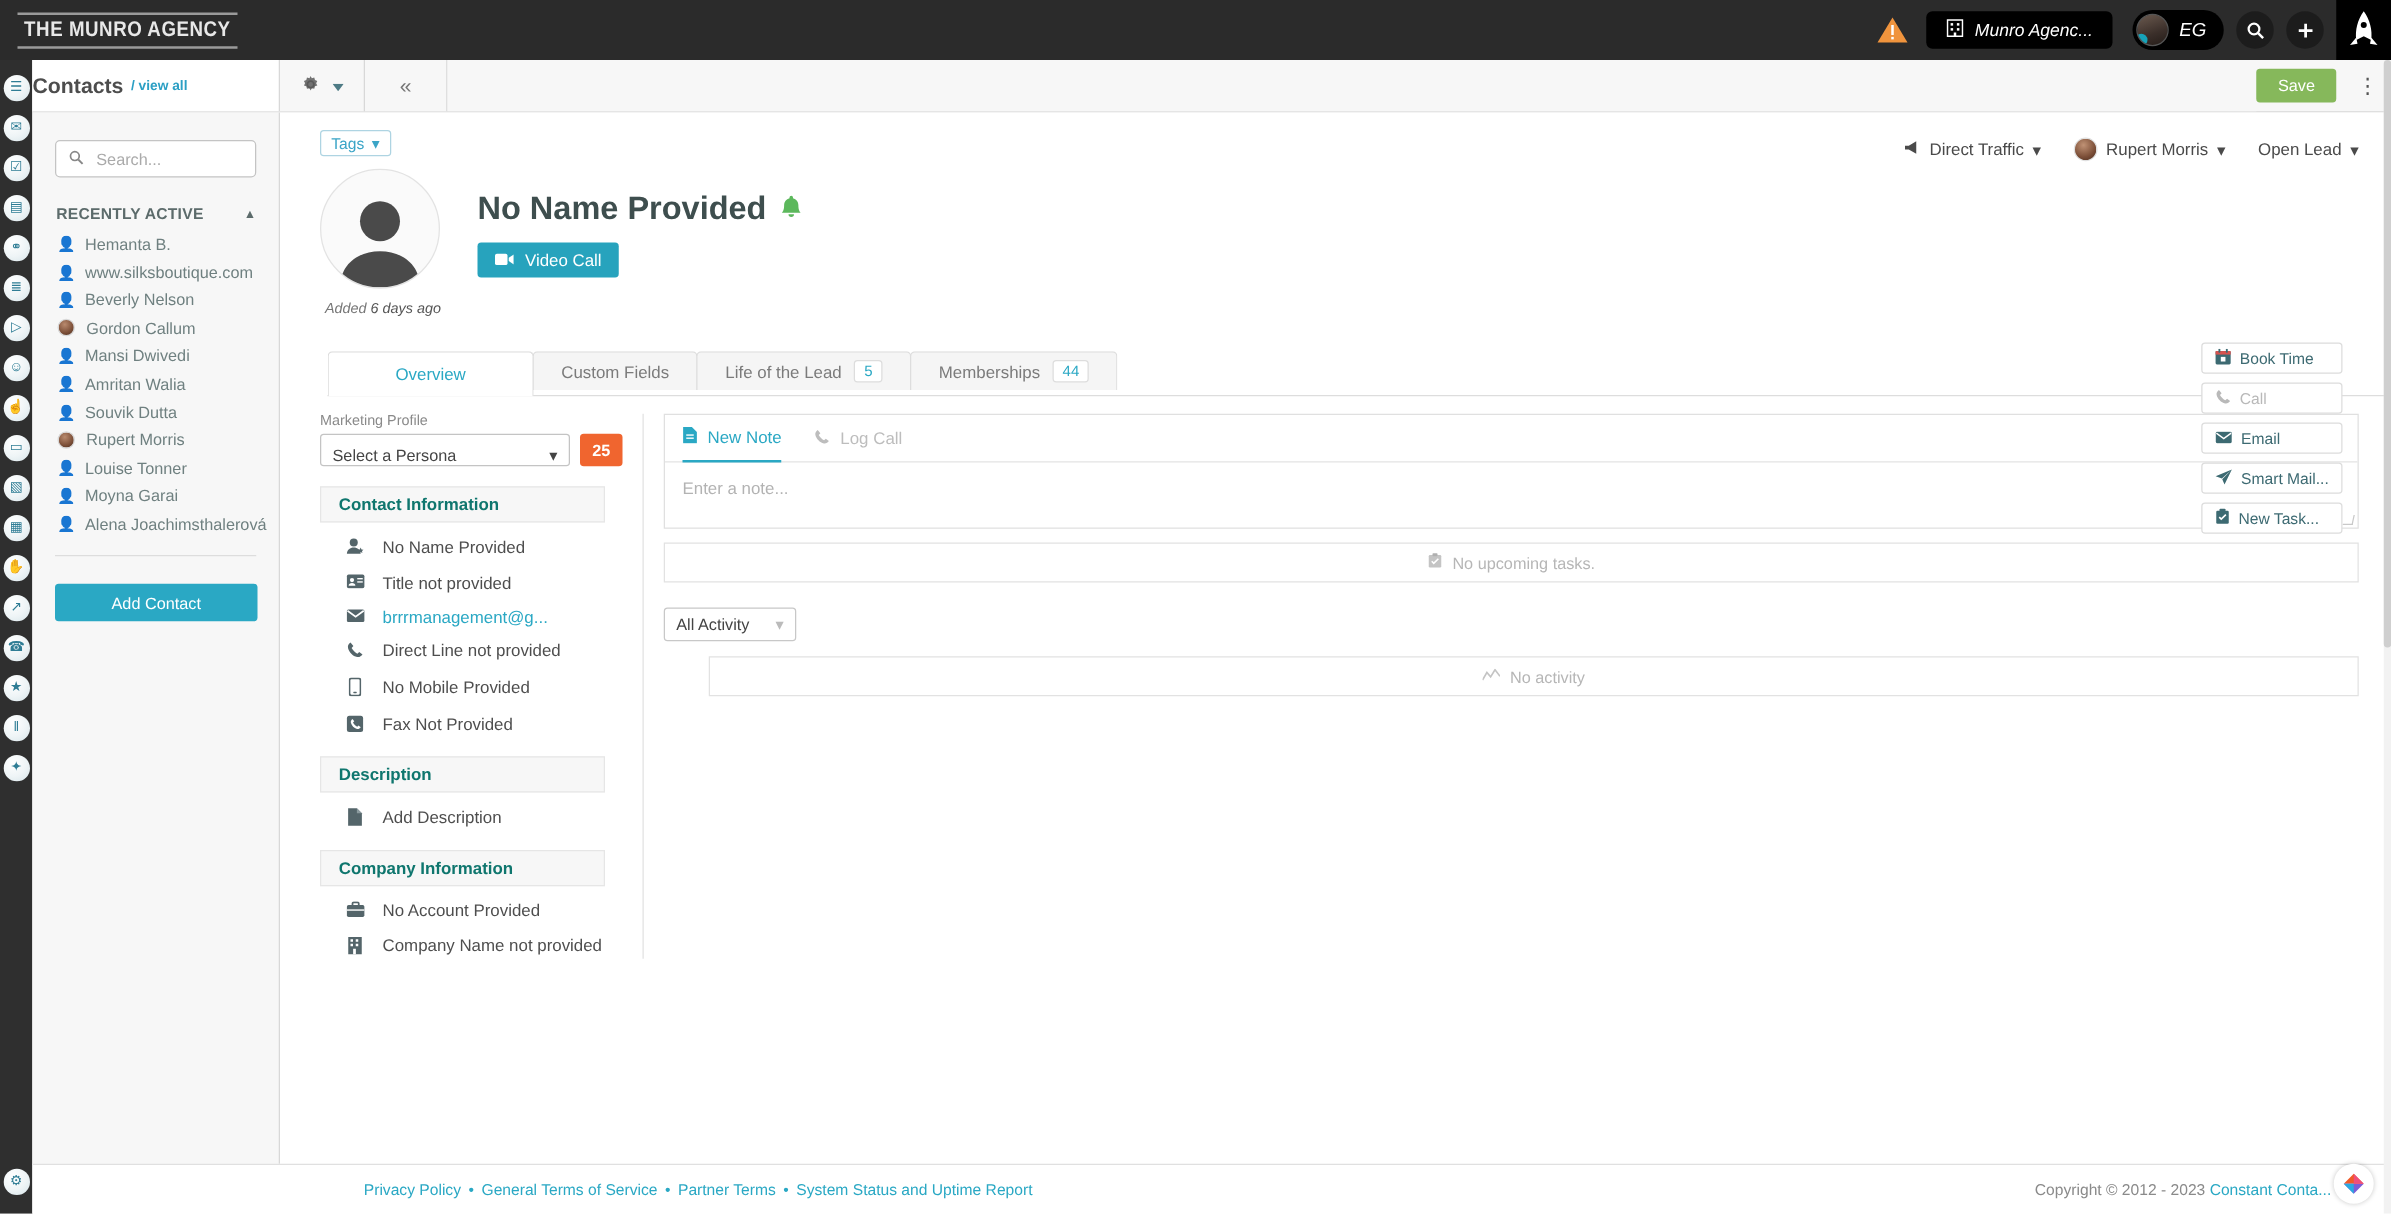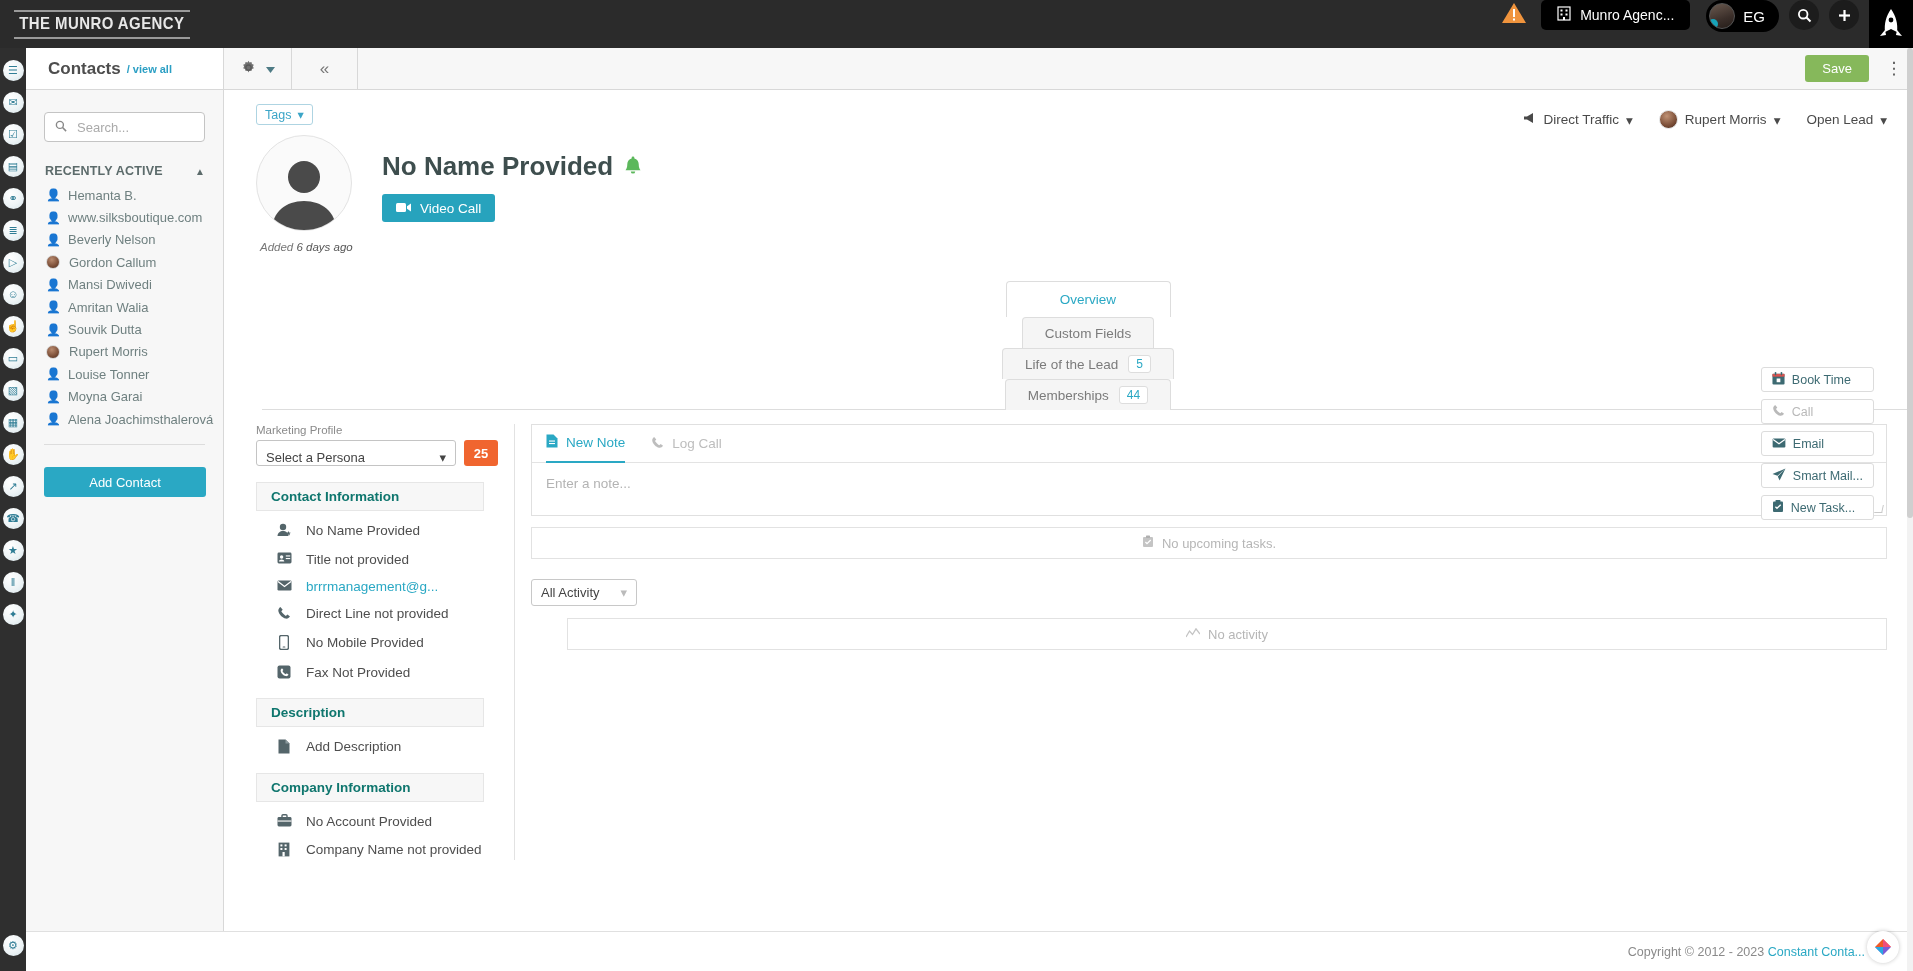--- a/index.html
+++ b/index.html
@@ -25,7 +25,7 @@
     transform:scaleX(.88); transform-origin:left center;
   }
   .topbar-right {
-    margin-left:auto; display:flex; align-items:flex-start; height:48px;
+    margin-left:auto; display:flex; align-items:center; height:48px;font-style:italic;
   }
   .warn-icon { width:26px; height:26px; margin-right:14px; position:relative; }
   .warn-icon svg { display:block; }

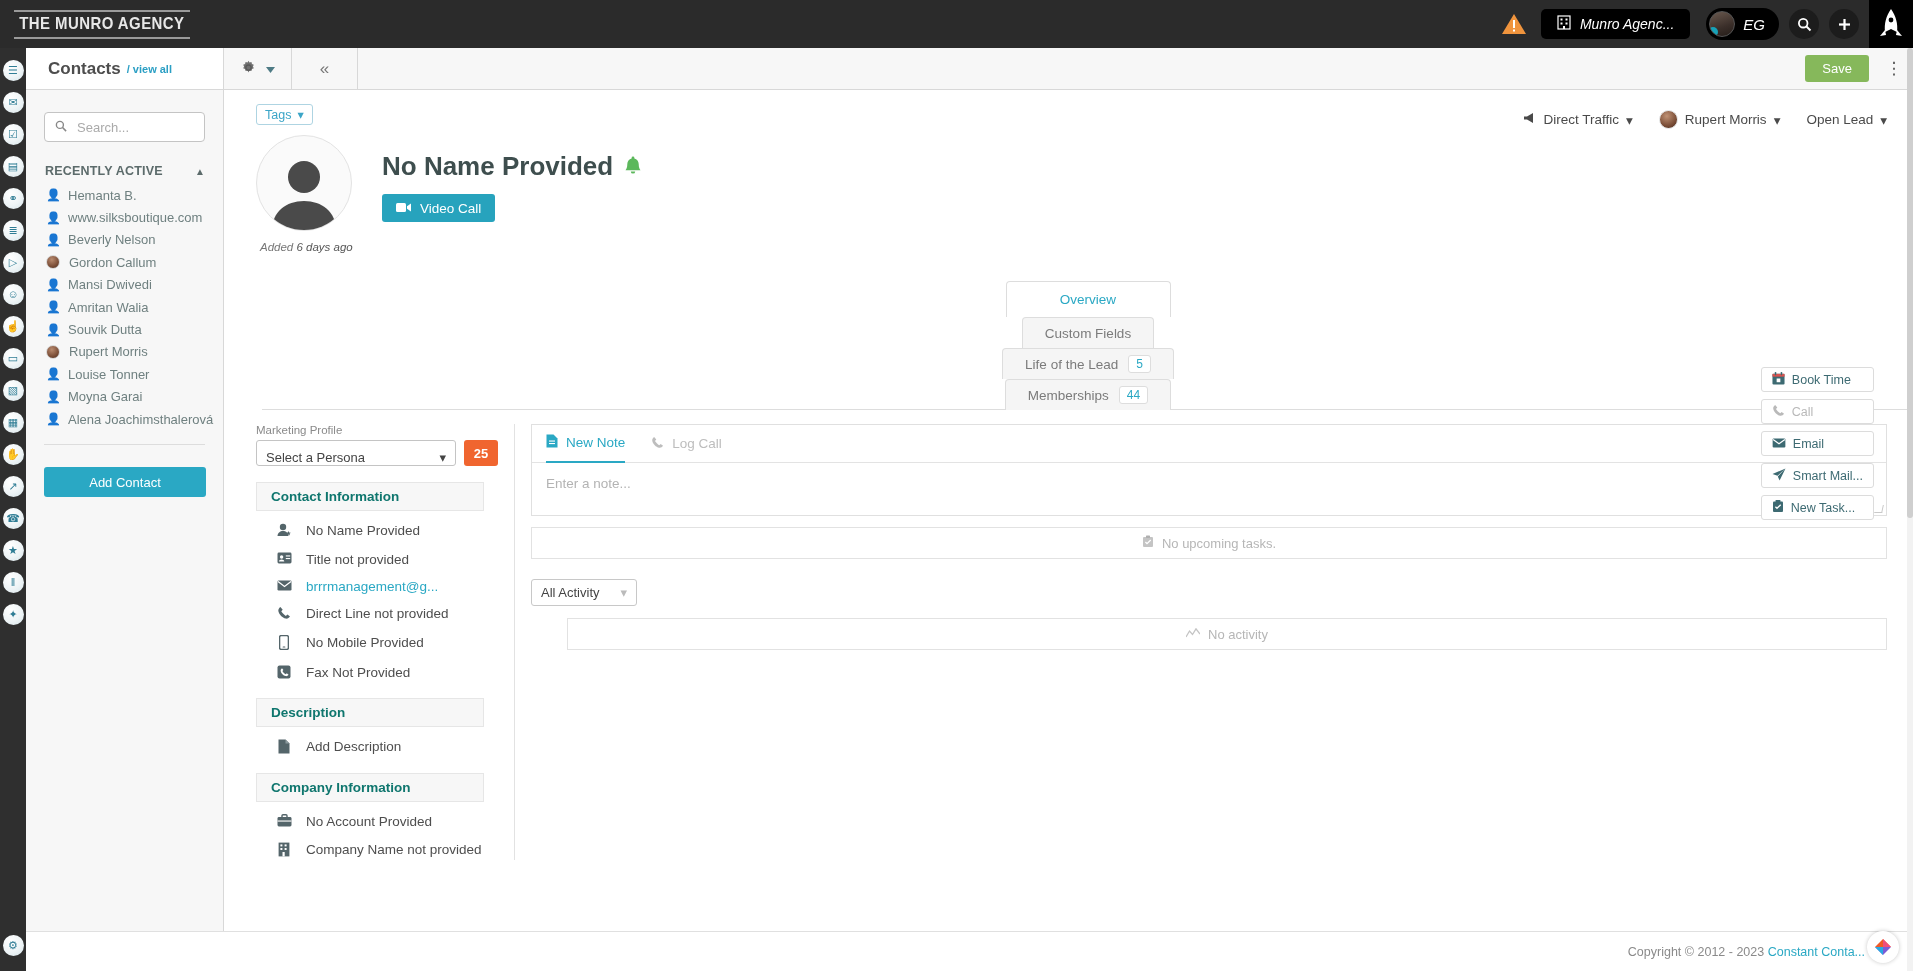--- a/index.html
+++ b/index.html
@@ -89,7 +89,7 @@
     align-items:stretch; background:#f7f7f7;
   }
   .ph-title {
-    width:198px; display:flex; align-items:center; padding-left:22px;
+    width:198px; display:flex; align-items:center; 
     border-right:1px solid #d8d8d8; background:#fff;
   }
   .ph-title b { font-size:17px; color:#4d4d4d; font-weight:bold; }

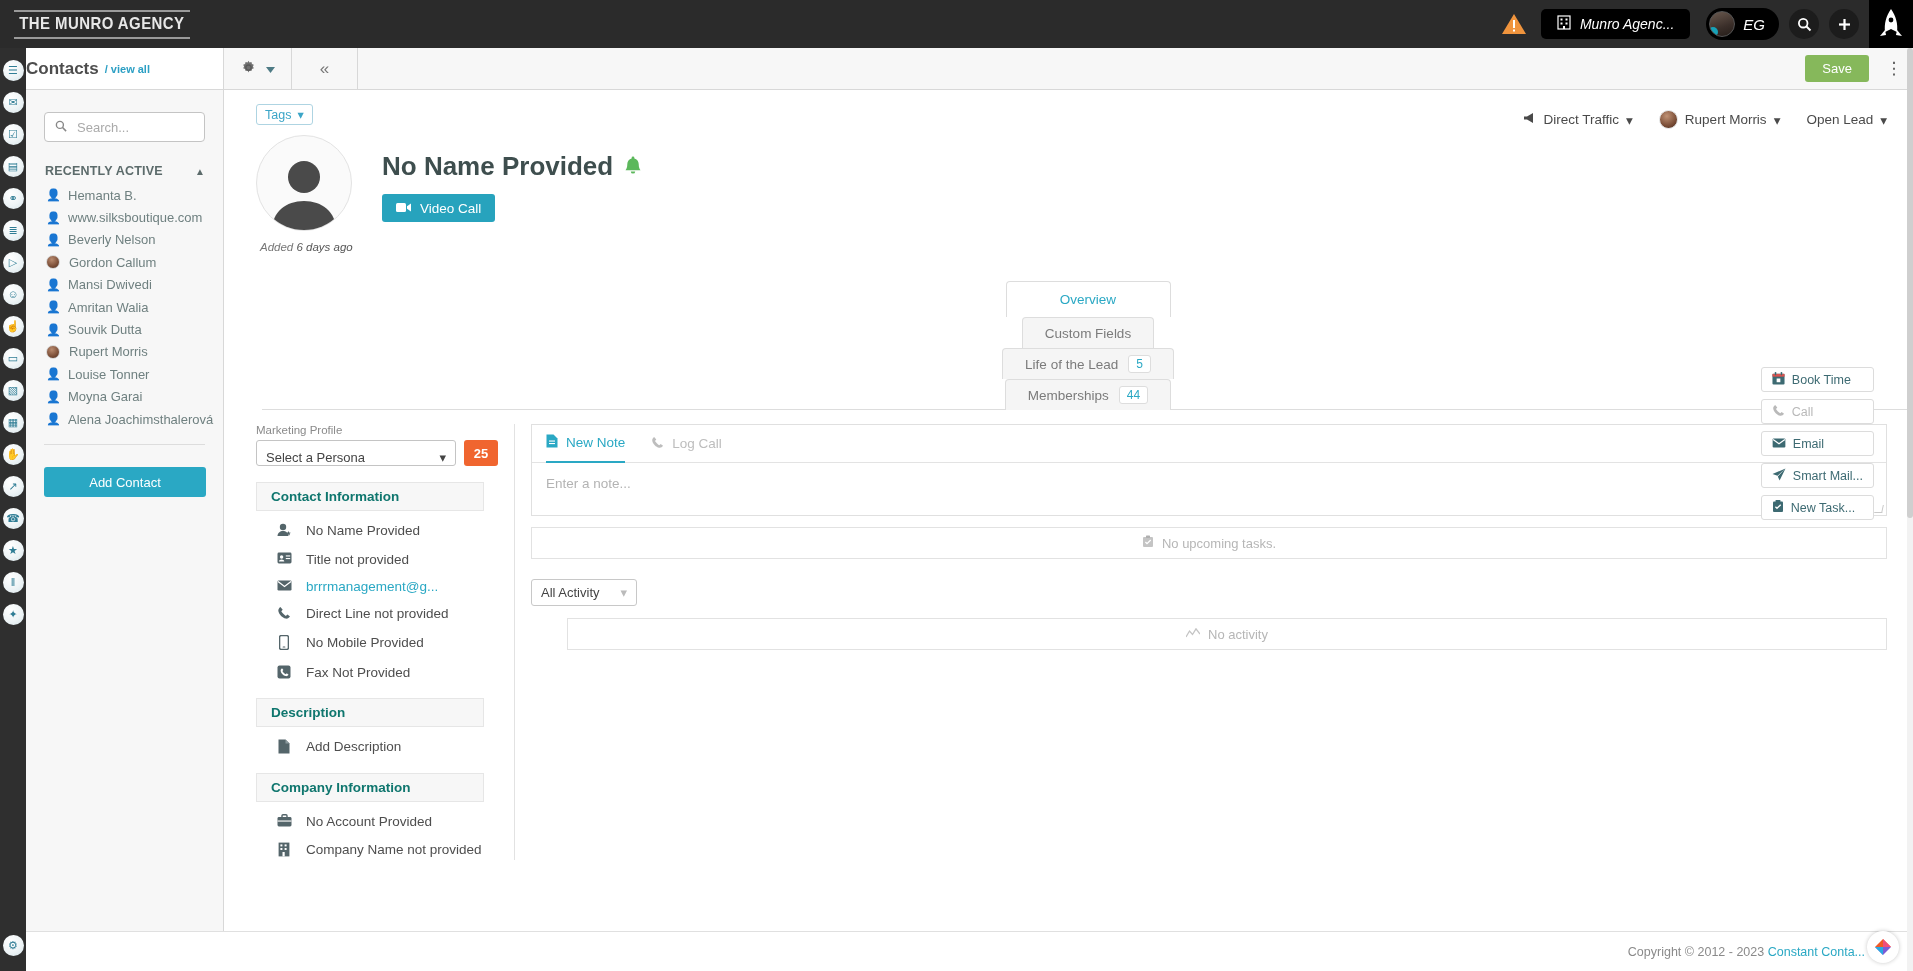--- a/index.html
+++ b/index.html
@@ -199,7 +199,7 @@
   }
 
   
-  .tabs { display:flex; padding:28px 0 0 38px; align-items:center;flex-direction:column; }
+  .tabs { display:flex; padding:28px 0 0 38px; align-items:flex-start; }
   .tab {
     height:31px; border:1px solid #ddd; border-bottom:none;
     background:#f5f5f5; color:#7b7b7b; display:flex; align-items:center;

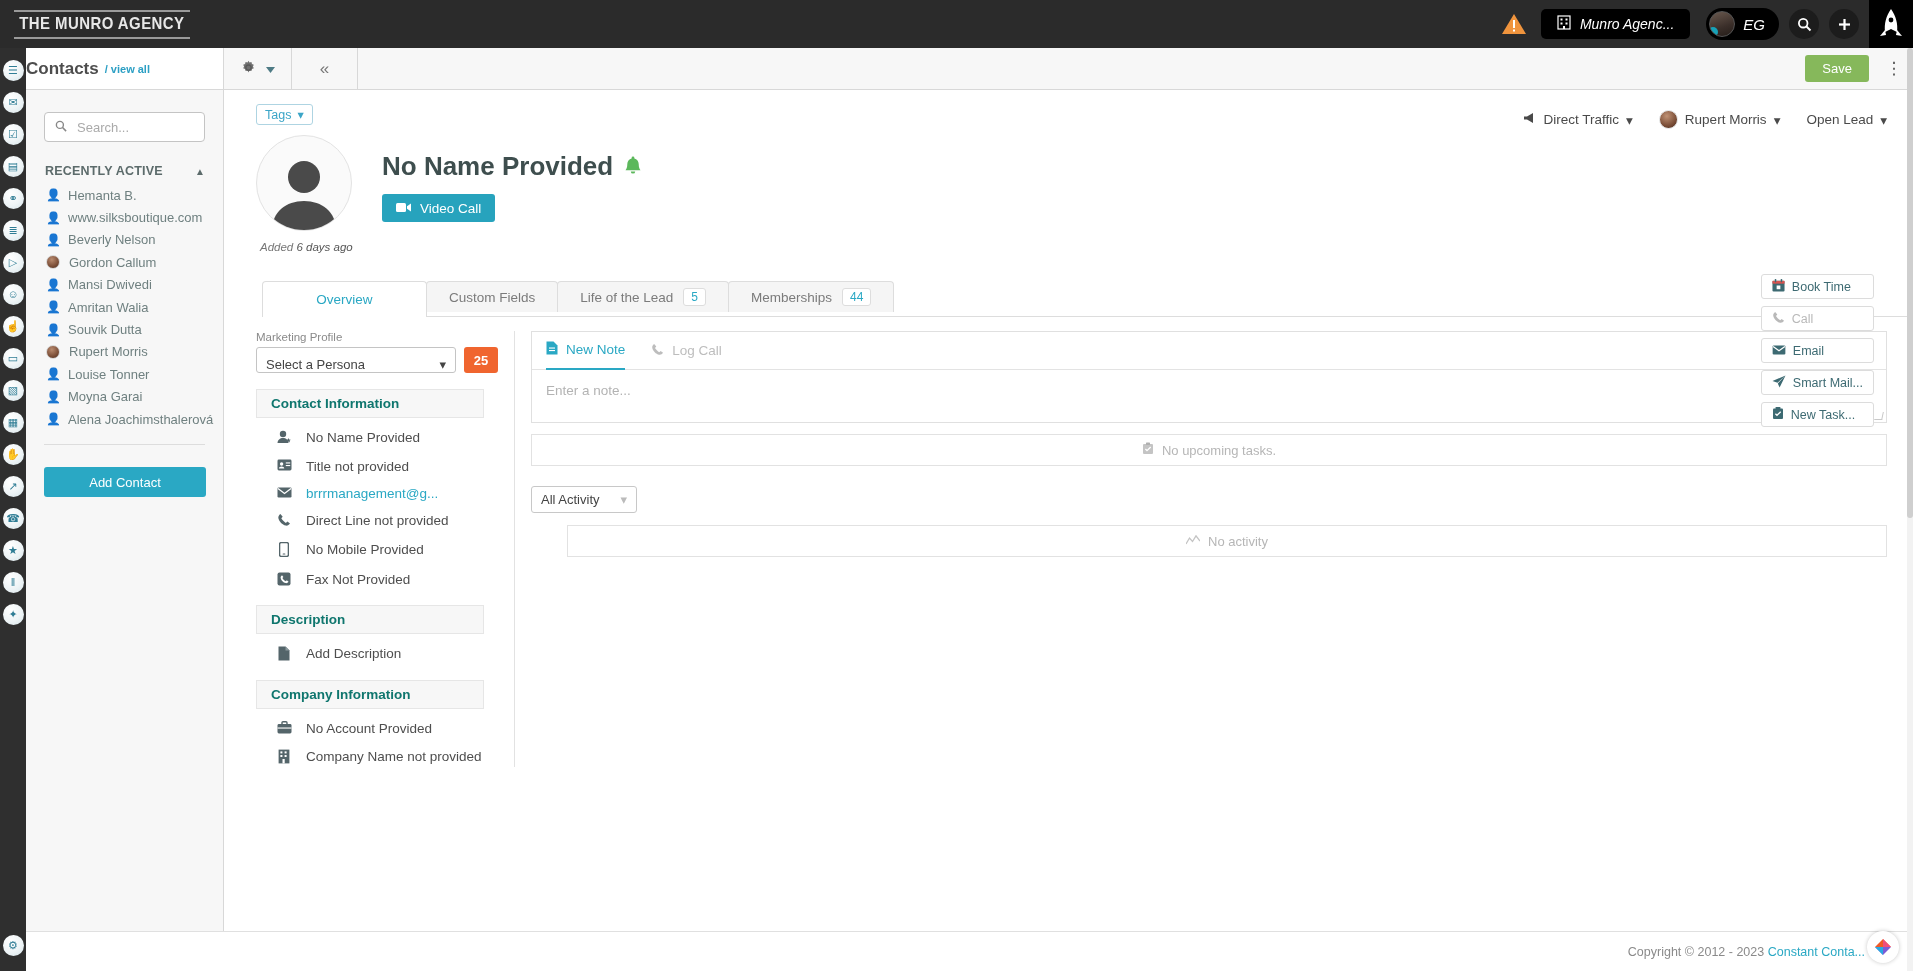--- a/index.html
+++ b/index.html
@@ -800,6 +800,7 @@
 </div>
 
 <div class="footer">
+  <div class="foot-links" id="footer-links"><a>Privacy Policy</a><span class="dot">•</span><a>General Terms of Service</a><span class="dot">•</span><a>Partner Terms</a><span class="dot">•</span><a>System Status and Uptime Report</a></div>
   <div class="foot-right">
     <span>Copyright © 2012 - 2023</span>
     <a>Constant Conta...</a>

